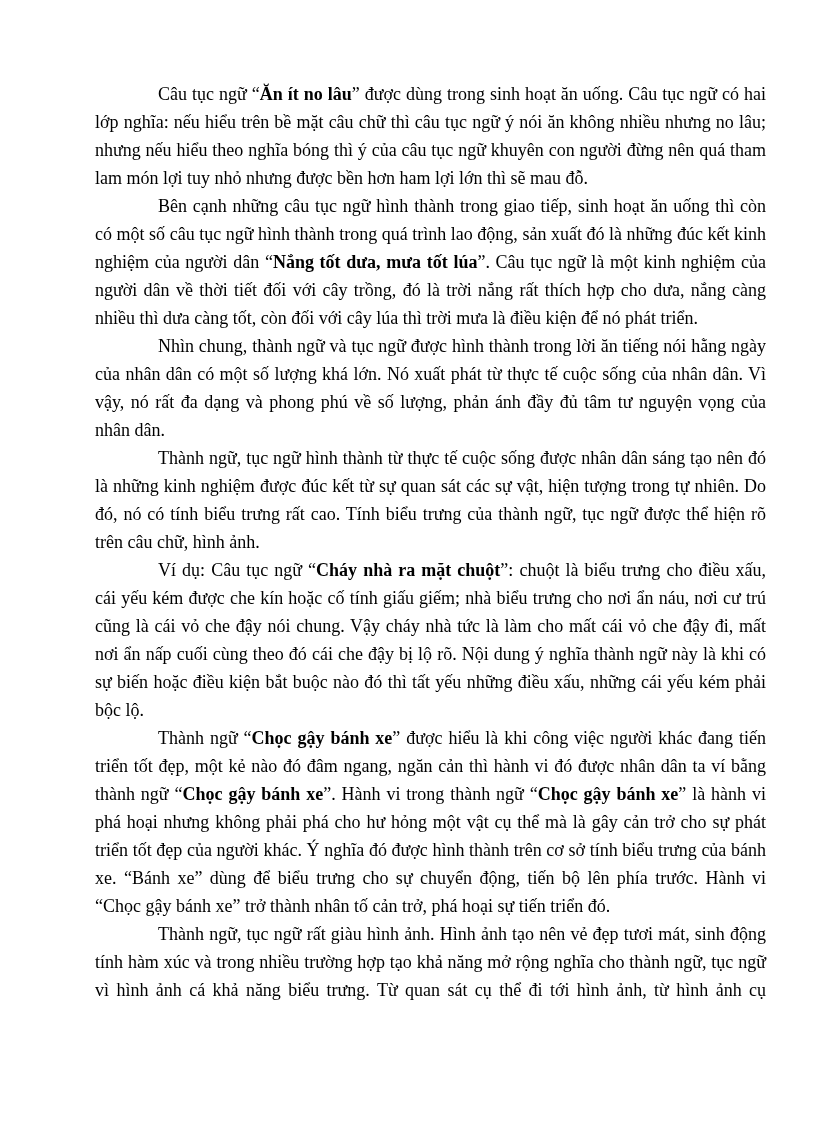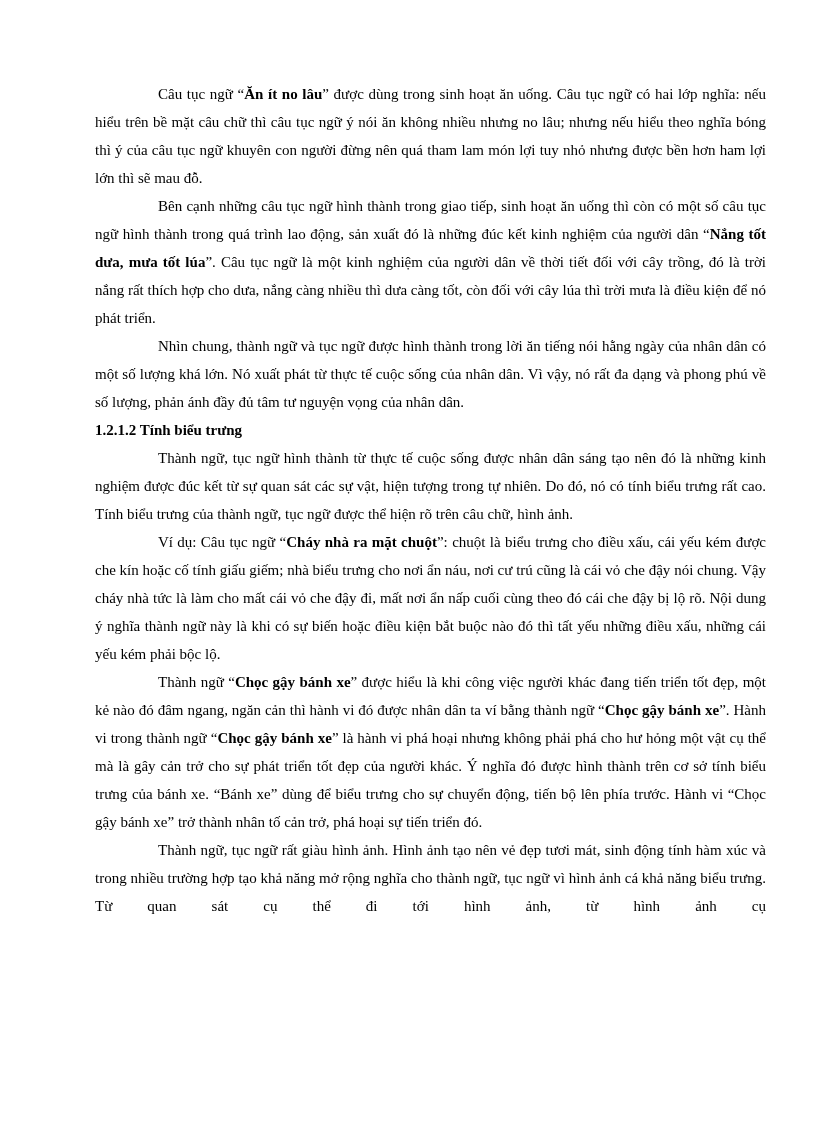--- a/index.html
+++ b/index.html
@@ -17,7 +17,7 @@
     box-sizing: border-box;
     padding: 80px 50px 0 95px;
     font-family: "Liberation Serif", "DejaVu Serif", serif;
-    font-size: 15px;
+    font-size: 18px;
     line-height: 28px;
     overflow: hidden;
   }

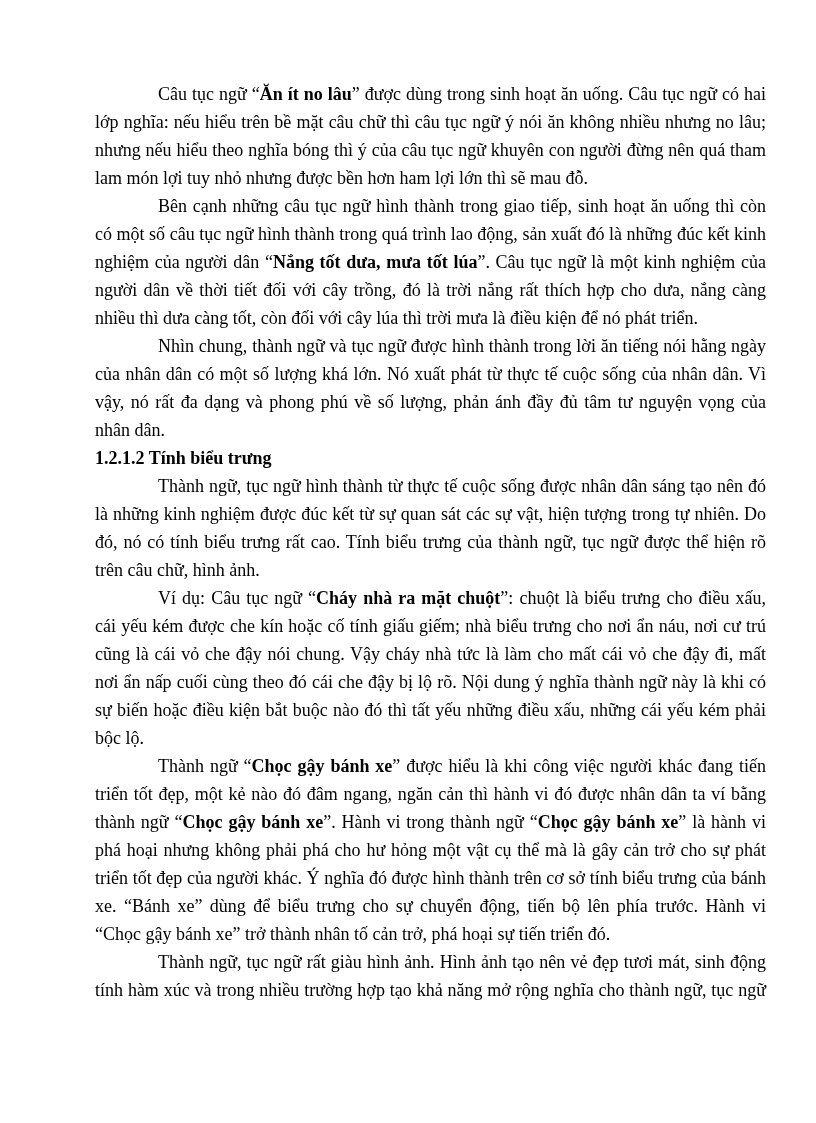--- a/index.html
+++ b/index.html
@@ -50,7 +50,6 @@
       <p class="para"><span>Câu tục ngữ “</span><span class="b">Ăn ít no lâu</span><span>” được dùng trong sinh hoạt ăn uống. Câu tục ngữ có hai lớp nghĩa: nếu hiểu trên bề mặt câu chữ thì câu tục ngữ ý nói ăn không nhiều nhưng no lâu; nhưng nếu hiểu theo nghĩa bóng thì ý của câu tục ngữ khuyên con  người đừng nên quá tham lam món lợi tuy nhỏ nhưng được bền hơn ham lợi lớn thì sẽ mau đỗ.</span></p>
       <p class="para"><span>Bên cạnh những câu tục ngữ hình thành trong giao tiếp, sinh hoạt ăn uống thì còn có một số câu tục ngữ hình thành trong quá trình lao động, sản xuất đó là những đúc kết kinh nghiệm của người dân “</span><span class="b">Nắng tốt dưa, mưa tốt lúa</span><span>”. Câu tục ngữ là một kinh nghiệm của người dân về thời tiết đối với cây trồng, đó là trời nắng rất thích hợp cho dưa, nắng càng nhiều thì dưa càng tốt, còn đối với cây lúa thì trời mưa là điều kiện để nó phát triển.</span></p>
       <p class="para"><span>Nhìn chung, thành ngữ và tục ngữ được hình thành trong lời ăn tiếng nói hằng ngày của nhân dân có một số lượng khá lớn. Nó xuất phát từ thực tế cuộc sống của nhân dân. Vì vậy, nó rất đa dạng và phong phú về số lượng, phản ánh đầy đủ tâm tư nguyện vọng của nhân dân.</span></p>
-      <p class="heading"><span class="b">1.2.1.2 Tính biểu trưng</span></p>
       <p class="para"><span>Thành ngữ, tục ngữ hình thành từ thực tế cuộc sống được nhân dân sáng tạo nên đó là những kinh nghiệm được đúc kết từ sự quan sát các sự vật, hiện tượng trong tự nhiên. Do đó, nó có tính biểu trưng rất cao. Tính biểu trưng của thành ngữ, tục ngữ được thể hiện rõ trên câu chữ, hình ảnh.</span></p>
       <p class="para"><span>Ví dụ: Câu tục ngữ “</span><span class="b">Cháy nhà ra mặt chuột</span><span>”: chuột là biểu trưng cho điều xấu, cái yếu kém được che kín hoặc cố tính giấu giếm; nhà biểu trưng cho nơi ẩn náu, nơi cư trú cũng là cái vỏ che đậy nói chung. Vậy cháy nhà tức là làm cho mất cái vỏ che đậy đi, mất nơi ẩn nấp cuối cùng theo đó cái che đậy bị lộ rõ. Nội dung ý nghĩa thành ngữ này là khi có sự biến hoặc điều kiện bắt buộc nào đó thì tất yếu những điều xấu, những cái yếu kém phải bộc lộ.</span></p>
       <p class="para"><span>Thành ngữ “</span><span class="b">Chọc gậy bánh xe</span><span>” được hiểu là khi công việc người khác đang tiến triển tốt đẹp, một kẻ nào đó đâm ngang, ngăn cản thì hành vi đó được nhân dân ta ví bằng thành ngữ “</span><span class="b">Chọc gậy bánh xe</span><span>”. Hành vi trong thành ngữ “</span><span class="b">Chọc gậy bánh xe</span><span>” là hành vi phá hoại nhưng không phải phá cho hư hỏng một vật cụ thể mà là gây cản trở cho sự phát triển tốt đẹp của người khác. Ý nghĩa đó được hình thành trên cơ sở tính biểu trưng của bánh xe. “Bánh xe” dùng để biểu trưng cho sự chuyển động, tiến bộ lên phía trước. Hành vi “Chọc gậy bánh xe” trở thành nhân tố cản trở, phá hoại sự tiến triển đó.</span></p>

